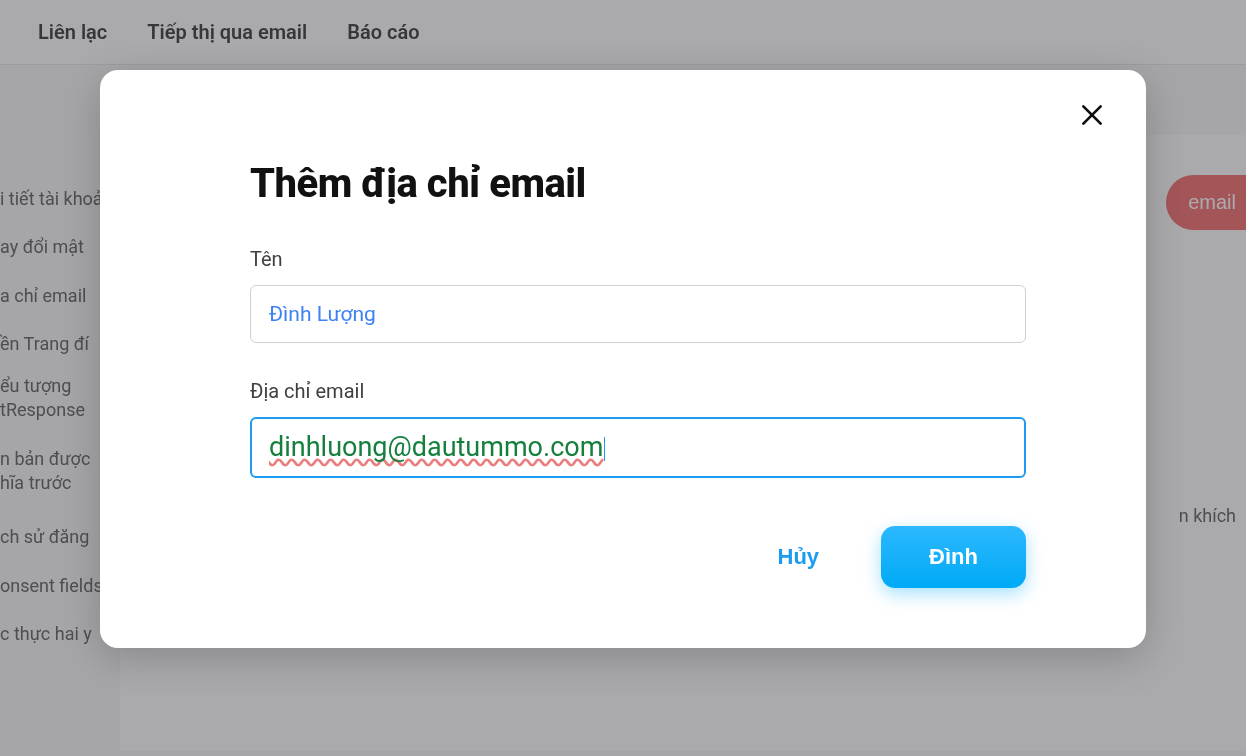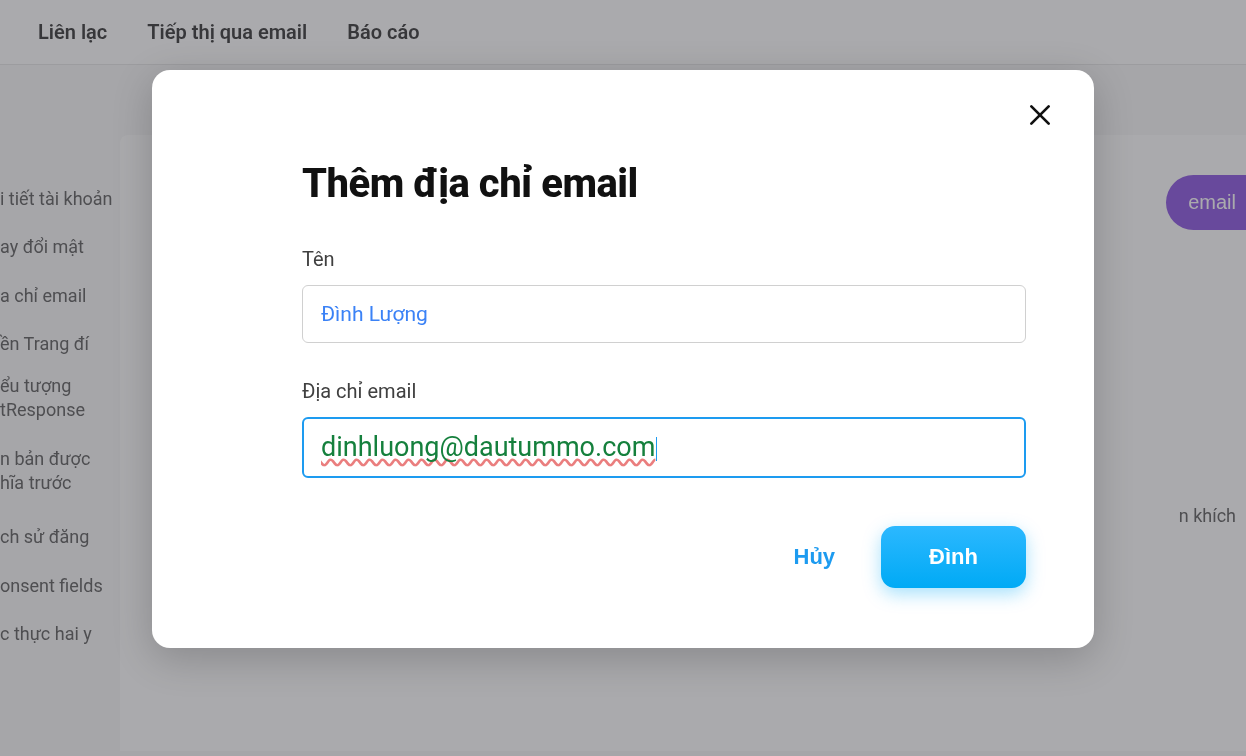--- a/index.html
+++ b/index.html
@@ -79,10 +79,10 @@
       padding-top: 70px;
     }
     .modal {
-      width: 942px;
+      width: 1046px;
       background: #fff;
       border-radius: 18px;
-      padding: 40px 68px 60px 150px;
+      padding: 40px 120px 60px 150px;
       position: relative;
       box-shadow: 0 10px 40px rgba(0,0,0,0.2);
     }

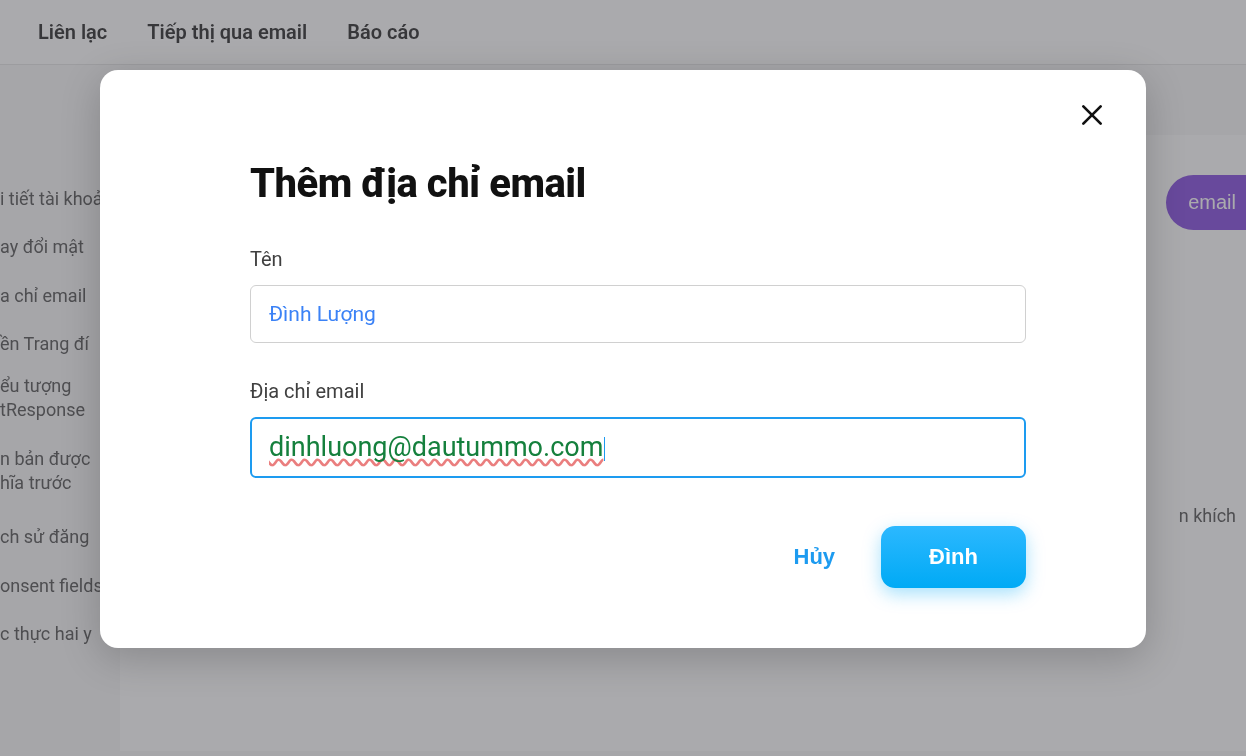--- a/index.html
+++ b/index.html
@@ -53,7 +53,7 @@
       position: absolute;
       right: 0;
       top: 40px;
-      background: #6d28d9;
+      background: #ef4444;
       color: #fff;
       border: none;
       border-radius: 28px 0 0 28px;

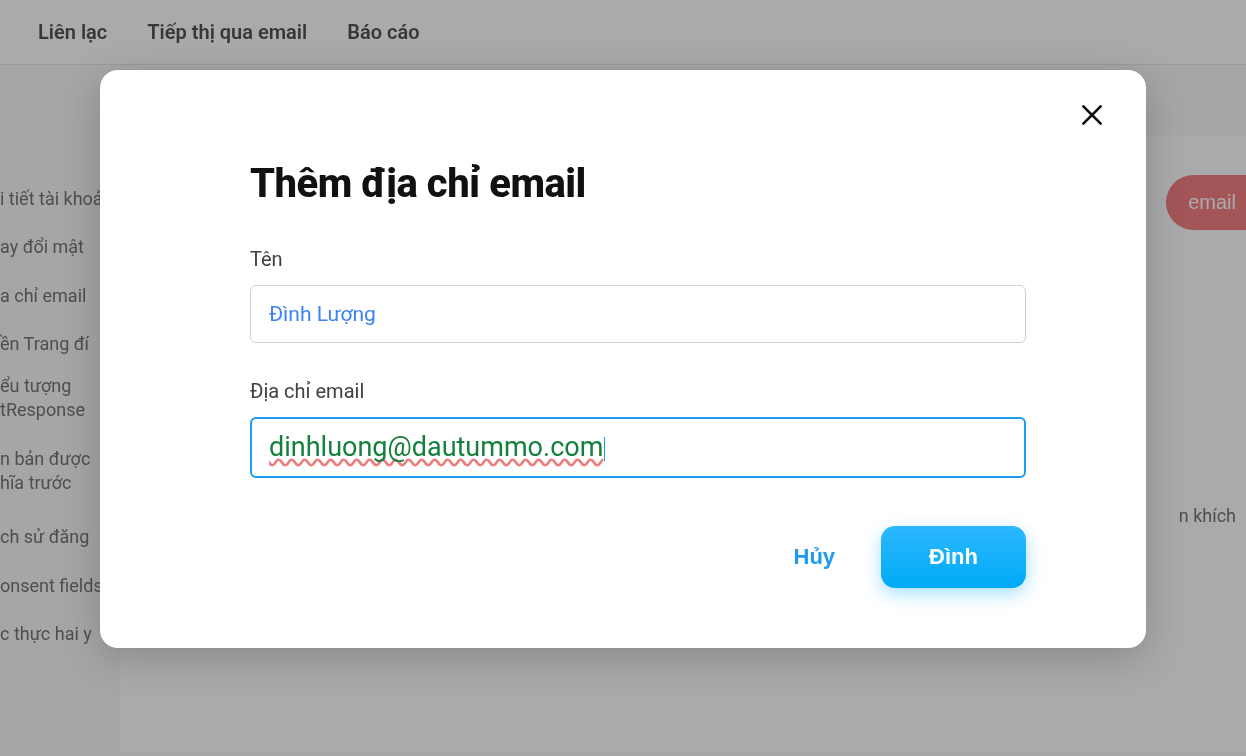--- a/index.html
+++ b/index.html
@@ -140,7 +140,7 @@
       display: flex;
       justify-content: flex-end;
       align-items: center;
-      gap: 36px;
+      gap: 52px;
       margin-top: 20px;
     }
     .btn-cancel {

